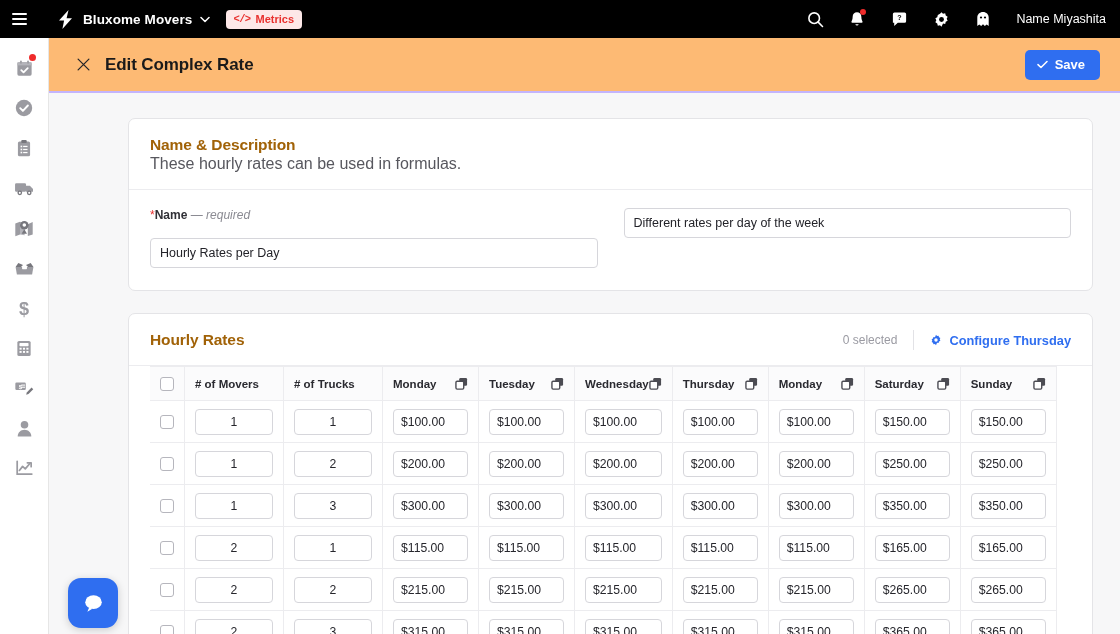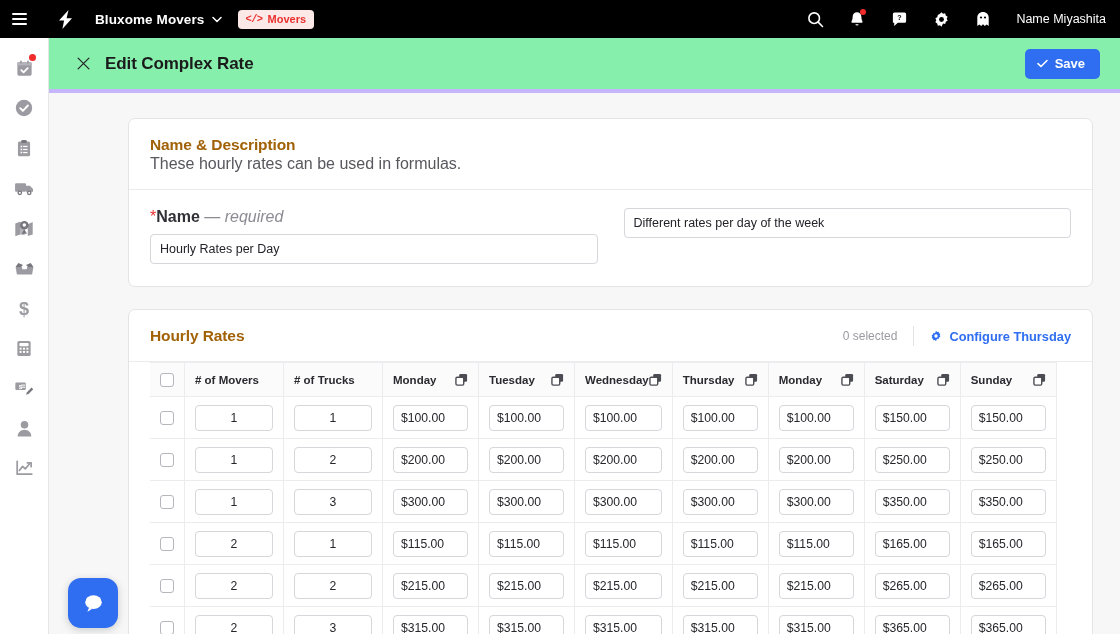--- a/index.html
+++ b/index.html
@@ -29,7 +29,7 @@
   .brand-bolt { margin-left: 18px; width: 18px; height: 20px; display:flex; align-items:center; justify-content:center; }
   .brand-name {
     color: #ffffff; font-size: 13.5px; font-weight: 700;
-    margin-left: 21px; letter-spacing: .1px; white-space: nowrap;
+    margin-left: 9px; letter-spacing: .1px; white-space: nowrap;
   }
   .brand-caret { margin-left: 8px; display:flex; align-items:center; cursor:pointer; }
   .staging-badge {

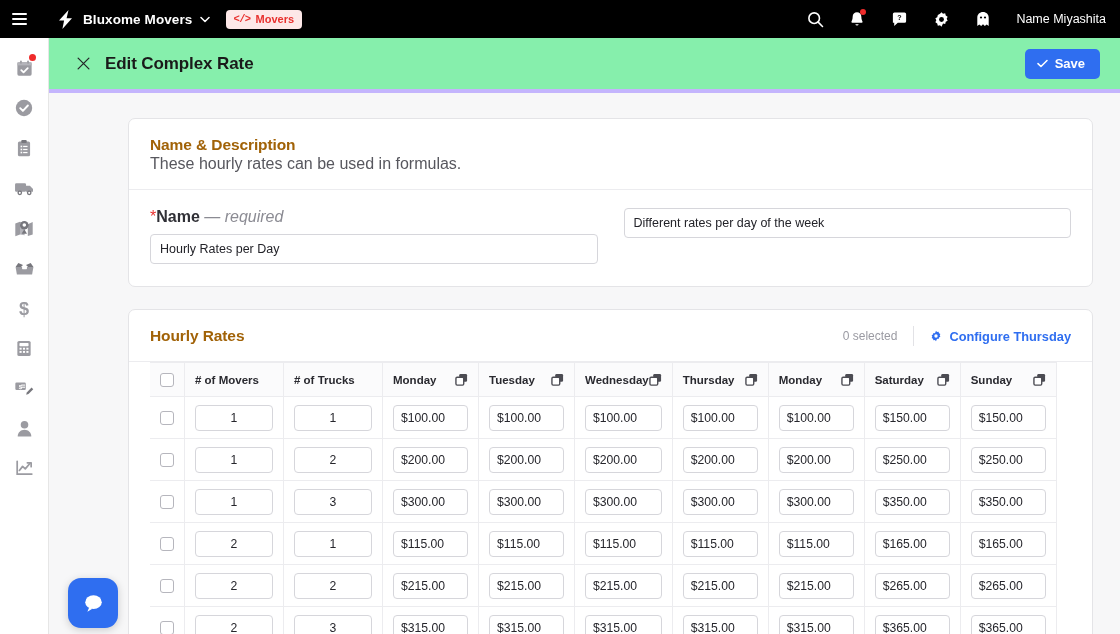--- a/index.html
+++ b/index.html
@@ -242,7 +242,7 @@
   </div>
   <div class="staging-badge">
     <span class="staging-code">&lt;/&gt;</span>
-    <span>Movers</span>
+    <span>Metrics</span>
   </div>
 
   <div class="topbar-right">

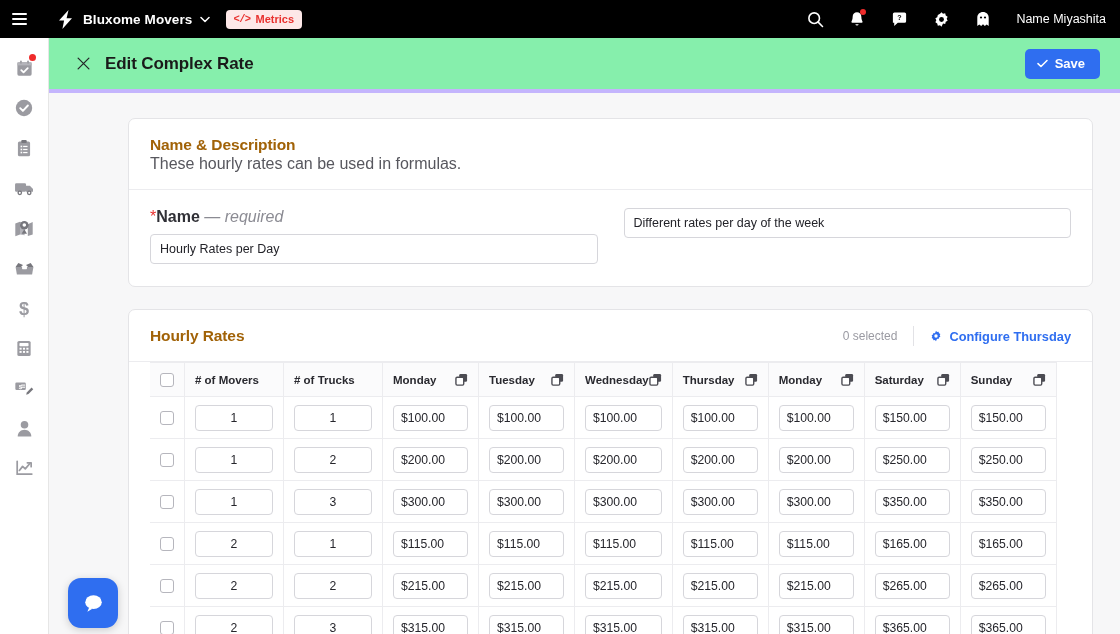--- a/index.html
+++ b/index.html
@@ -83,8 +83,8 @@
   .page-header {
     position: absolute; top: 38px; left: 49px;
     width: 1071px; height: 55px;
-    background: #86efac;
-    border-bottom: 4px solid #c4b5fd;
+    background: #fdba74;
+    border-bottom: 2px solid #c4b5fd;
     display: flex; align-items: center;
     z-index: 30;
   }

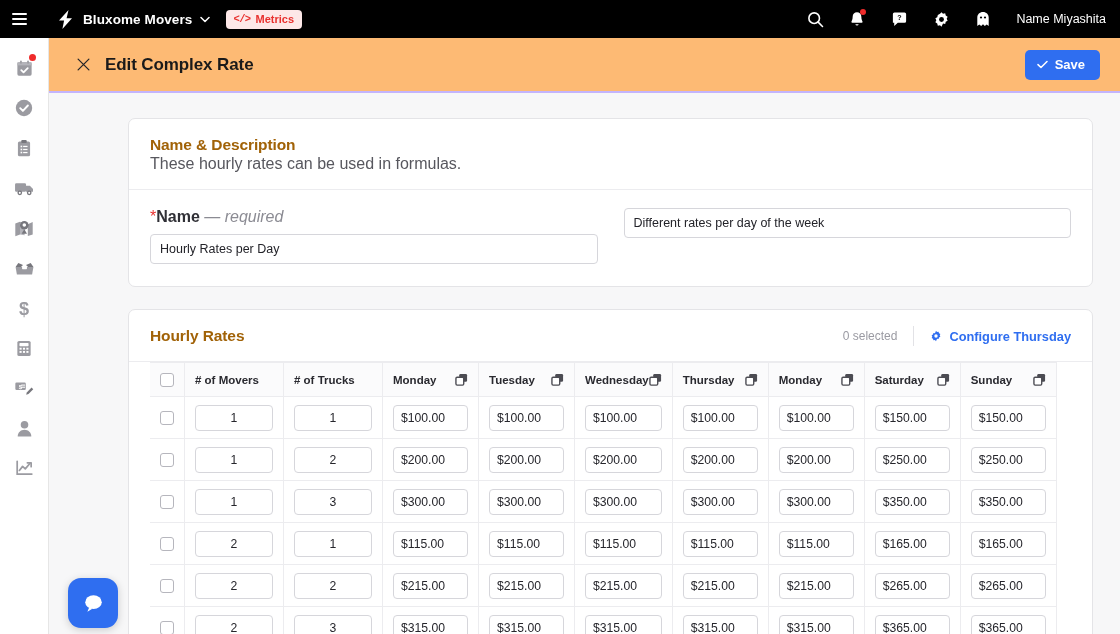--- a/index.html
+++ b/index.html
@@ -153,7 +153,7 @@
     padding: 18px 21px 22px 21px;
   }
   .field { flex: 1; min-width: 0; }
-  .field-label { font-size: 16px; color: #303036; margin-bottom: 8px; white-space: nowrap; }
+  .field-label { font-size: 12px; color: #303036; margin-bottom: 16px; white-space: nowrap; }
   .req-star { color: #e8312f; }
   .req-note { color: #8b8b93; font-style: italic; font-weight: 400; }
   .field-label b { font-weight: 700; }

